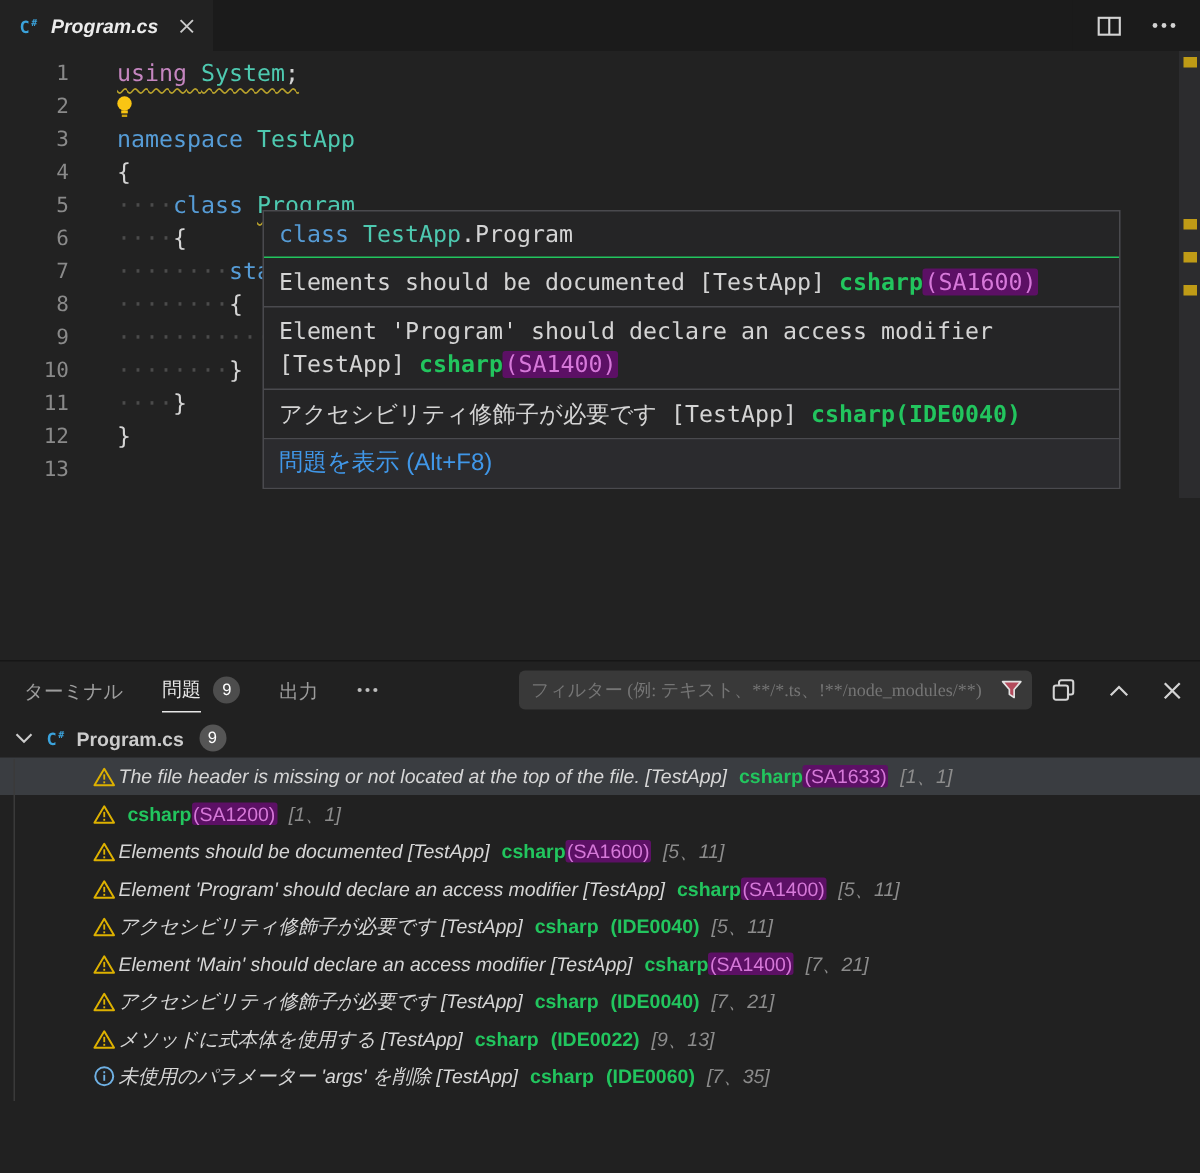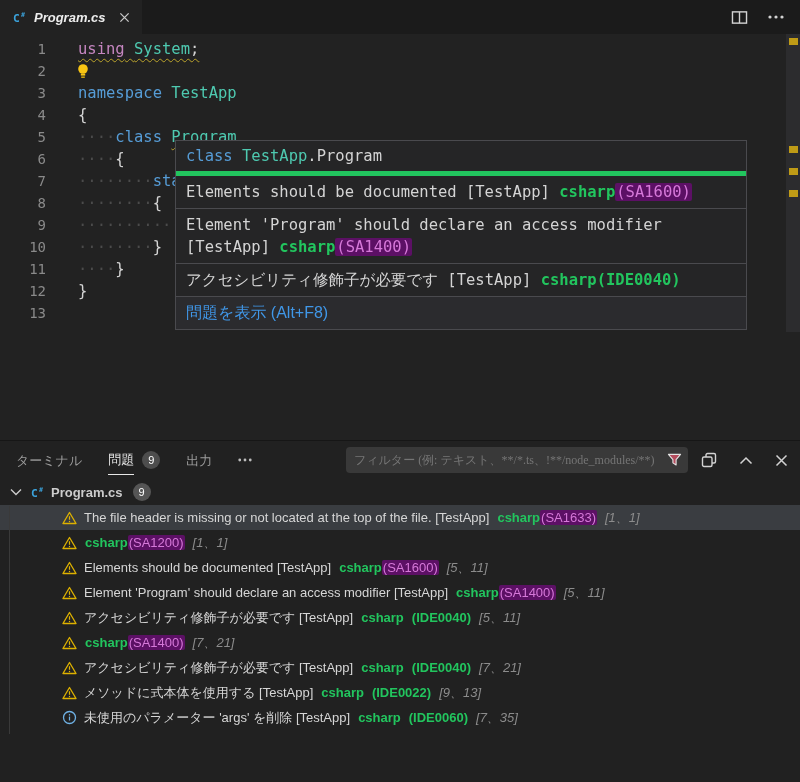--- a/index.html
+++ b/index.html
@@ -40,7 +40,7 @@
   .hover { position:absolute; left:175px; top:106px; width:572px; background:#252526;
     border:1px solid #4a4a4e; font-family:"DejaVu Sans Mono", monospace; font-size:15.5px;
     line-height:22px; z-index:5; }
-  .hover-sig { padding:4px 10px; border-bottom:5px solid #22c55e; }
+  .hover-sig { padding:4px 10px; border-bottom:1px solid #22c55e; }
   .hover-diag { padding:5px 10px; border-bottom:1px solid #4a4a4e; color:#d4d4d4; overflow-wrap:break-word; }
   .hover-status { padding:5px 10px; background:#2b2b2e; font-family:"Liberation Sans", sans-serif;
     font-size:16px; display:flex; gap:26px; align-items:center; }

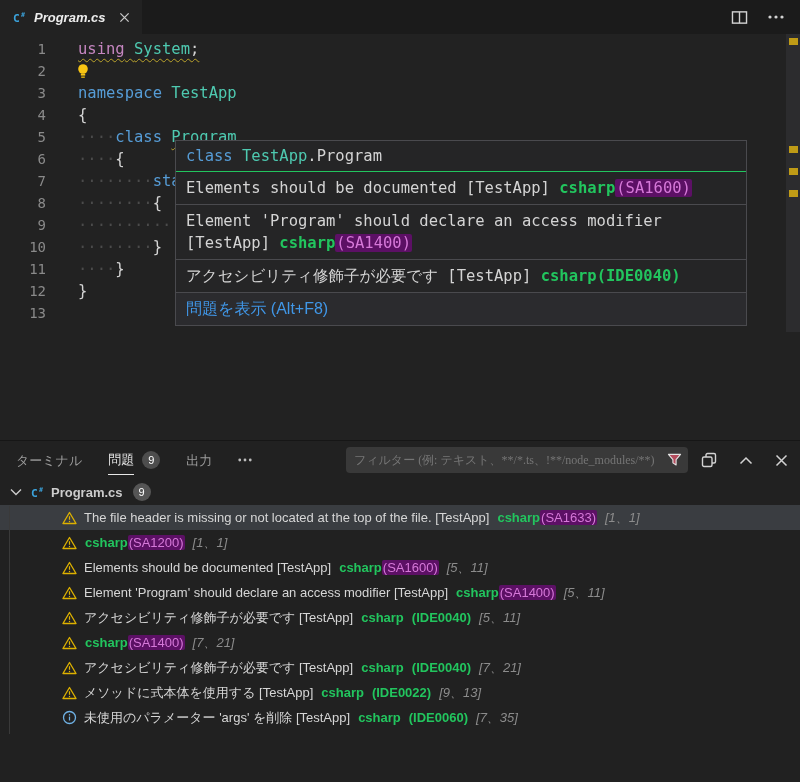--- a/index.html
+++ b/index.html
@@ -75,7 +75,7 @@
   .prow { height:25px; display:flex; align-items:center; padding-left:62px; font-size:13px;
     color:#d6d6d6; cursor:pointer; white-space:nowrap; }
   .prow.selected { background:#3a3d41; }
-  .prow .msg { margin-left:7px; }
+  .prow .msg { margin-left:2px;font-style:italic; }
   .prow .src { margin-left:8px; }
   .prow .pos { margin-left:8px; color:#8c8c8c;font-style:italic; }
 </style>

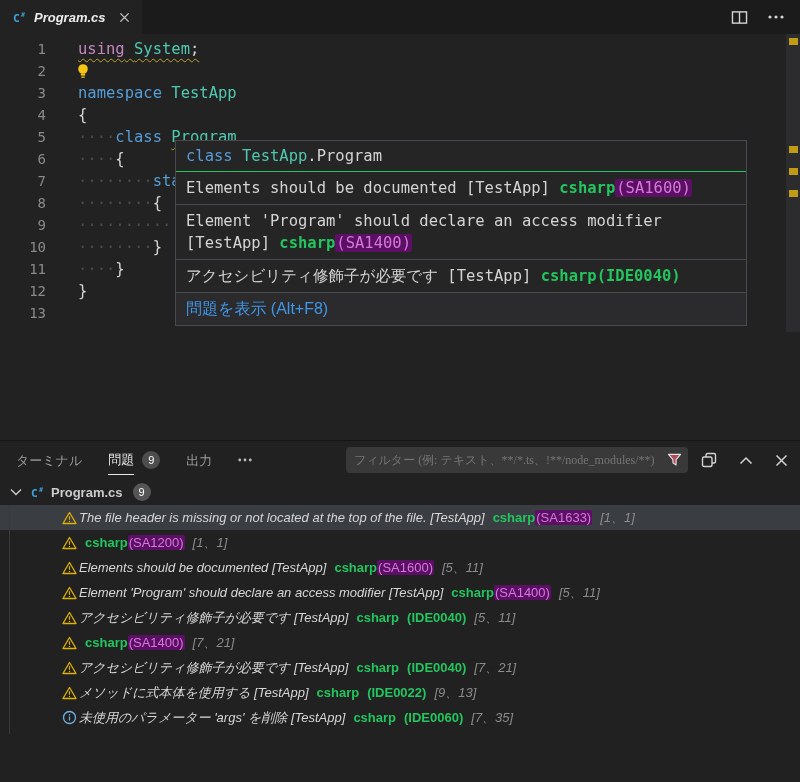--- a/index.html
+++ b/index.html
@@ -295,6 +295,7 @@
                 <rect x="7.35" y="10.6" width="1.3" height="1.4" fill="#ddb100"></rect>
               </svg>
             </span>
+            <span class="msg">Element 'Main' should declare an access modifier [TestApp]</span>
             <span class="src">csharp</span>
             <span class="chip-hl">(SA1400)</span>
             <span class="pos">[7、21]</span>

